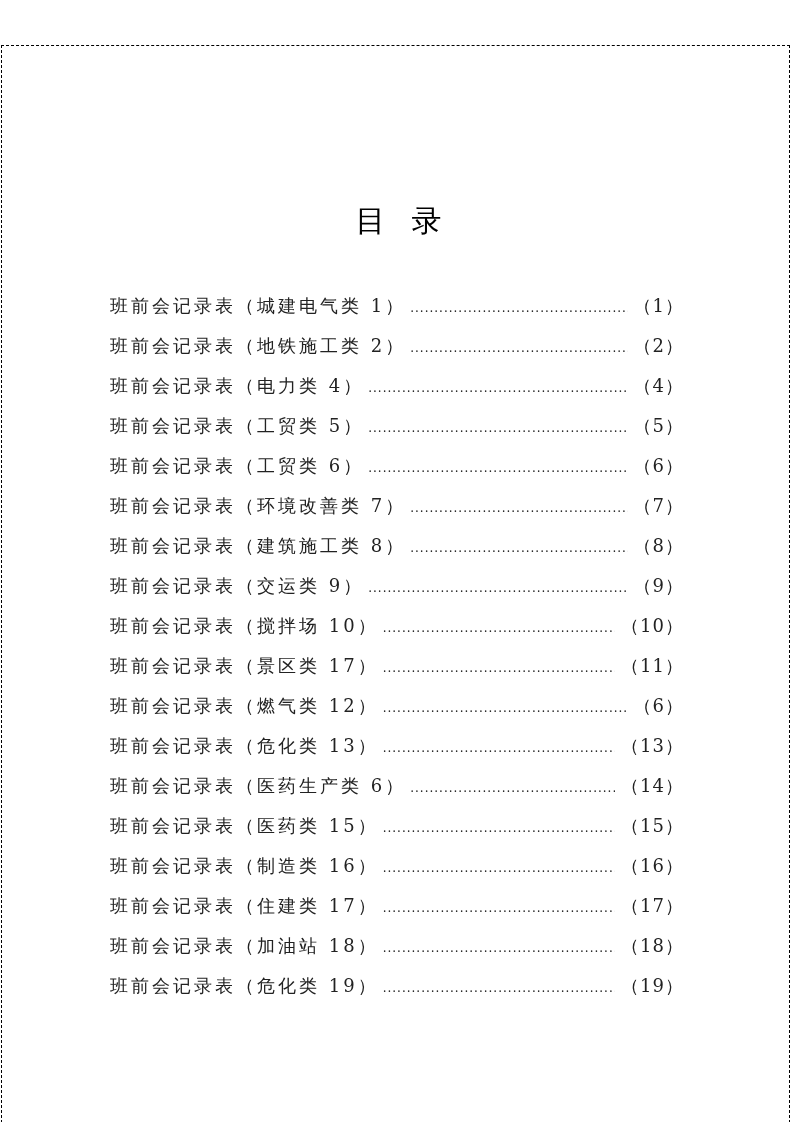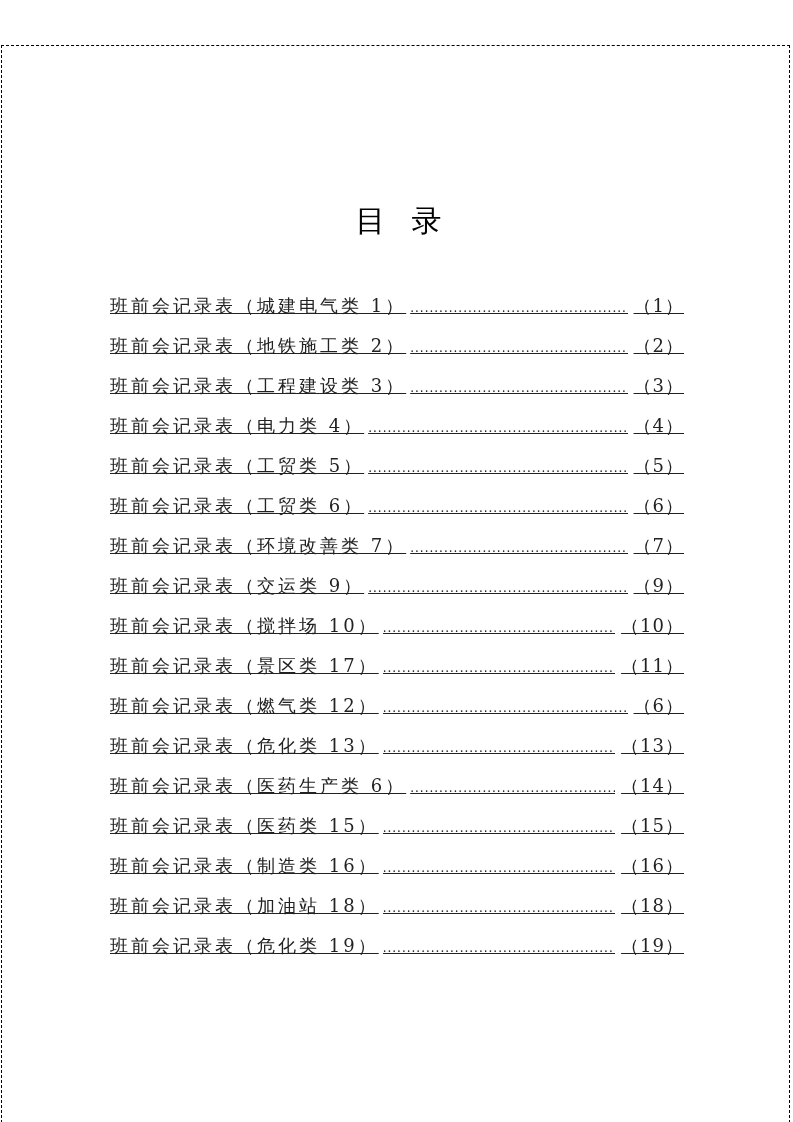--- a/index.html
+++ b/index.html
@@ -18,7 +18,7 @@
     .toc { position: absolute; left: 108px; top: 240px; width: 574px; }
     .toc-row {
       display: flex; align-items: baseline; height: 40px; line-height: 40px;
-      font-family: "DejaVu Serif", serif; font-size: 18px; color: #222; text-decoration: underline;
+      font-family: "DejaVu Serif", serif; font-size: 18px; color: #222;
     }
     .toc-label { white-space: nowrap; letter-spacing: 3px; }
     .toc-dots {

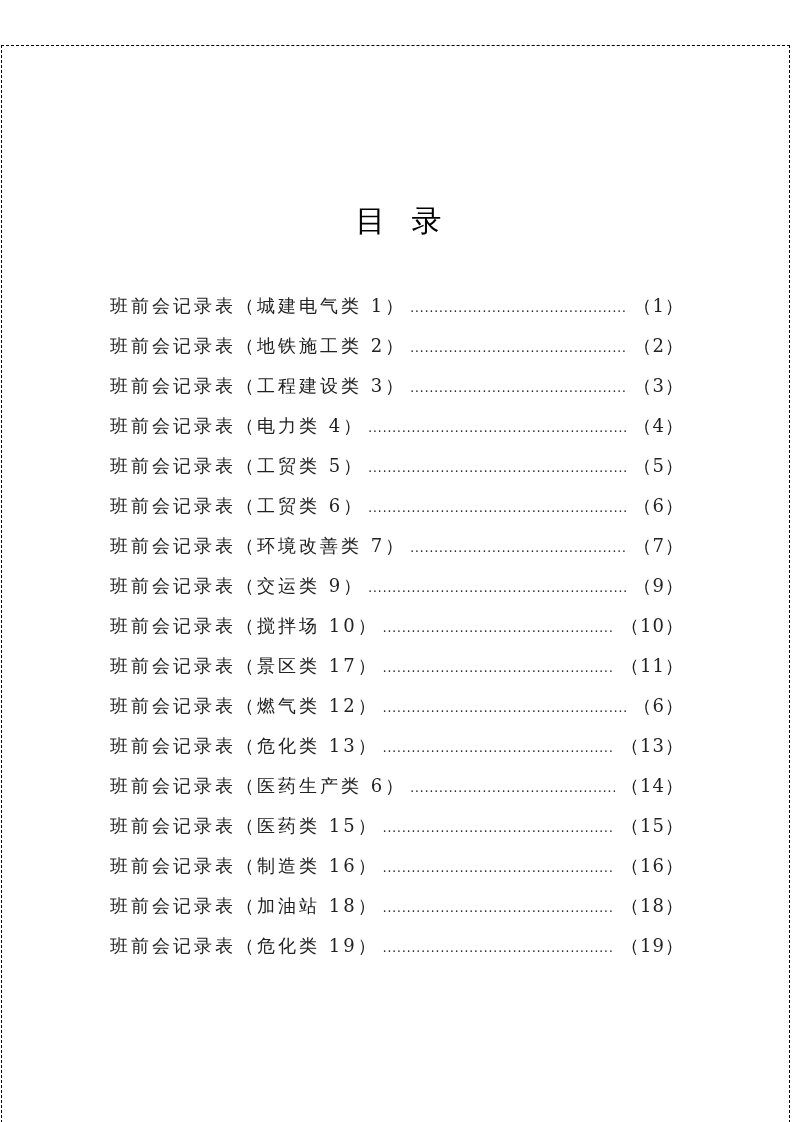--- a/index.html
+++ b/index.html
@@ -45,11 +45,6 @@
         <span class="toc-label">班前会记录表（地铁施工类 2）</span>
         <span class="toc-dots"></span>
         <span class="toc-page">（2）</span>
-      </div>
-    <div class="toc-row">
-        <span class="toc-label">班前会记录表（工程建设类 3）</span>
-        <span class="toc-dots"></span>
-        <span class="toc-page">（3）</span>
       </div>
     <div class="toc-row">
         <span class="toc-label">班前会记录表（电力类 4）</span>

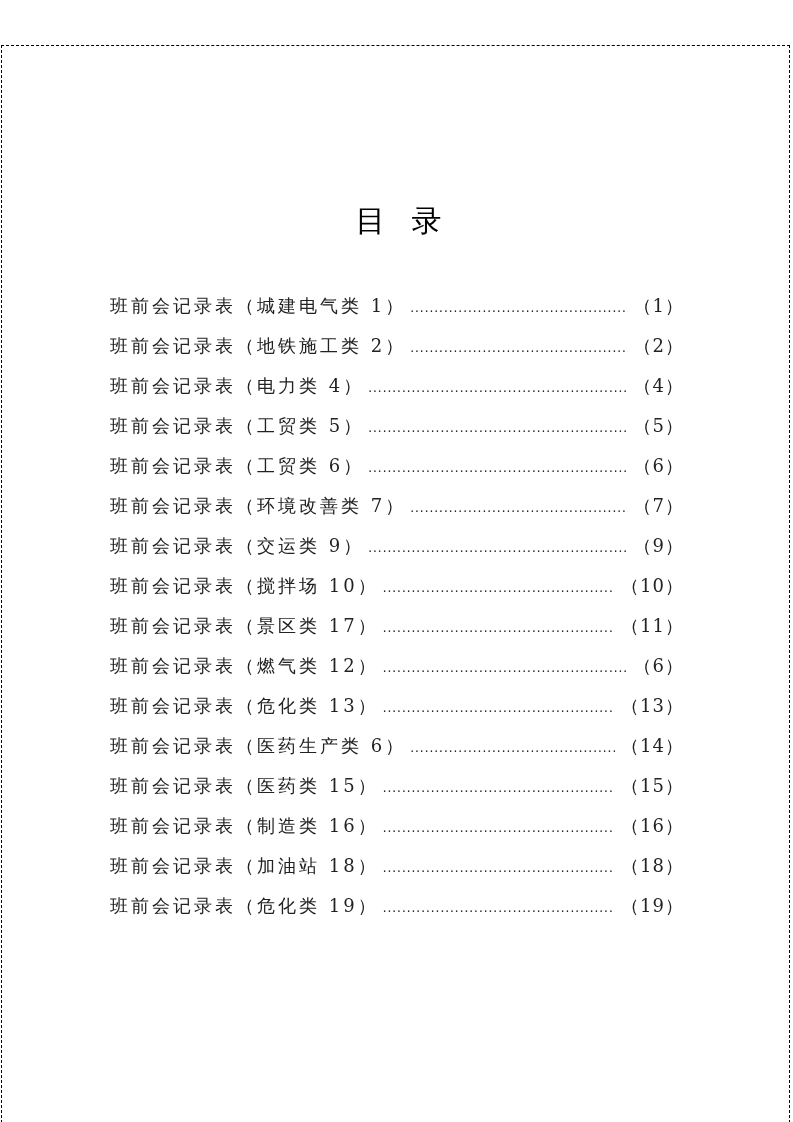--- a/index.html
+++ b/index.html
@@ -67,6 +67,11 @@
         <span class="toc-page">（7）</span>
       </div>
     <div class="toc-row">
+        <span class="toc-label">班前会记录表（建筑施工类 8）</span>
+        <span class="toc-dots"></span>
+        <span class="toc-page">（8）</span>
+      </div>
+    <div class="toc-row">
         <span class="toc-label">班前会记录表（交运类 9）</span>
         <span class="toc-dots"></span>
         <span class="toc-page">（9）</span>

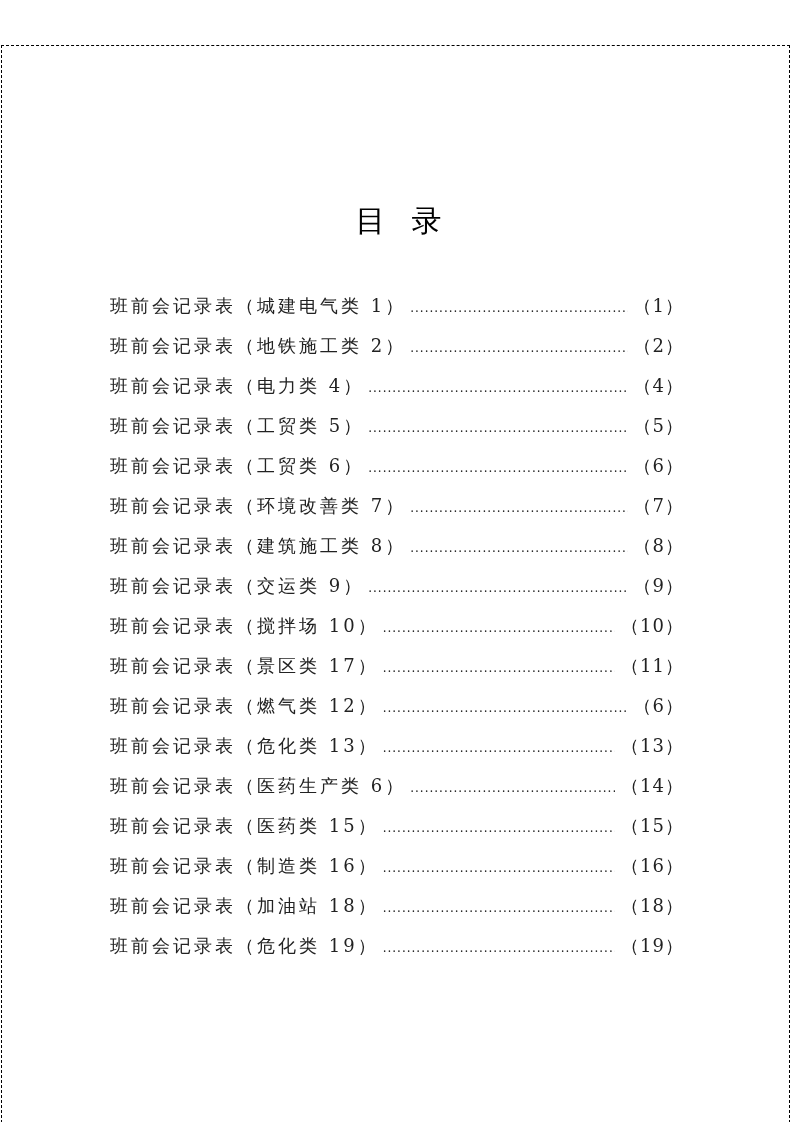--- a/index.html
+++ b/index.html
@@ -112,6 +112,11 @@
         <span class="toc-page">（16）</span>
       </div>
     <div class="toc-row">
+        <span class="toc-label">班前会记录表（住建类 17）</span>
+        <span class="toc-dots"></span>
+        <span class="toc-page">（17）</span>
+      </div>
+    <div class="toc-row">
         <span class="toc-label">班前会记录表（加油站 18）</span>
         <span class="toc-dots"></span>
         <span class="toc-page">（18）</span>

